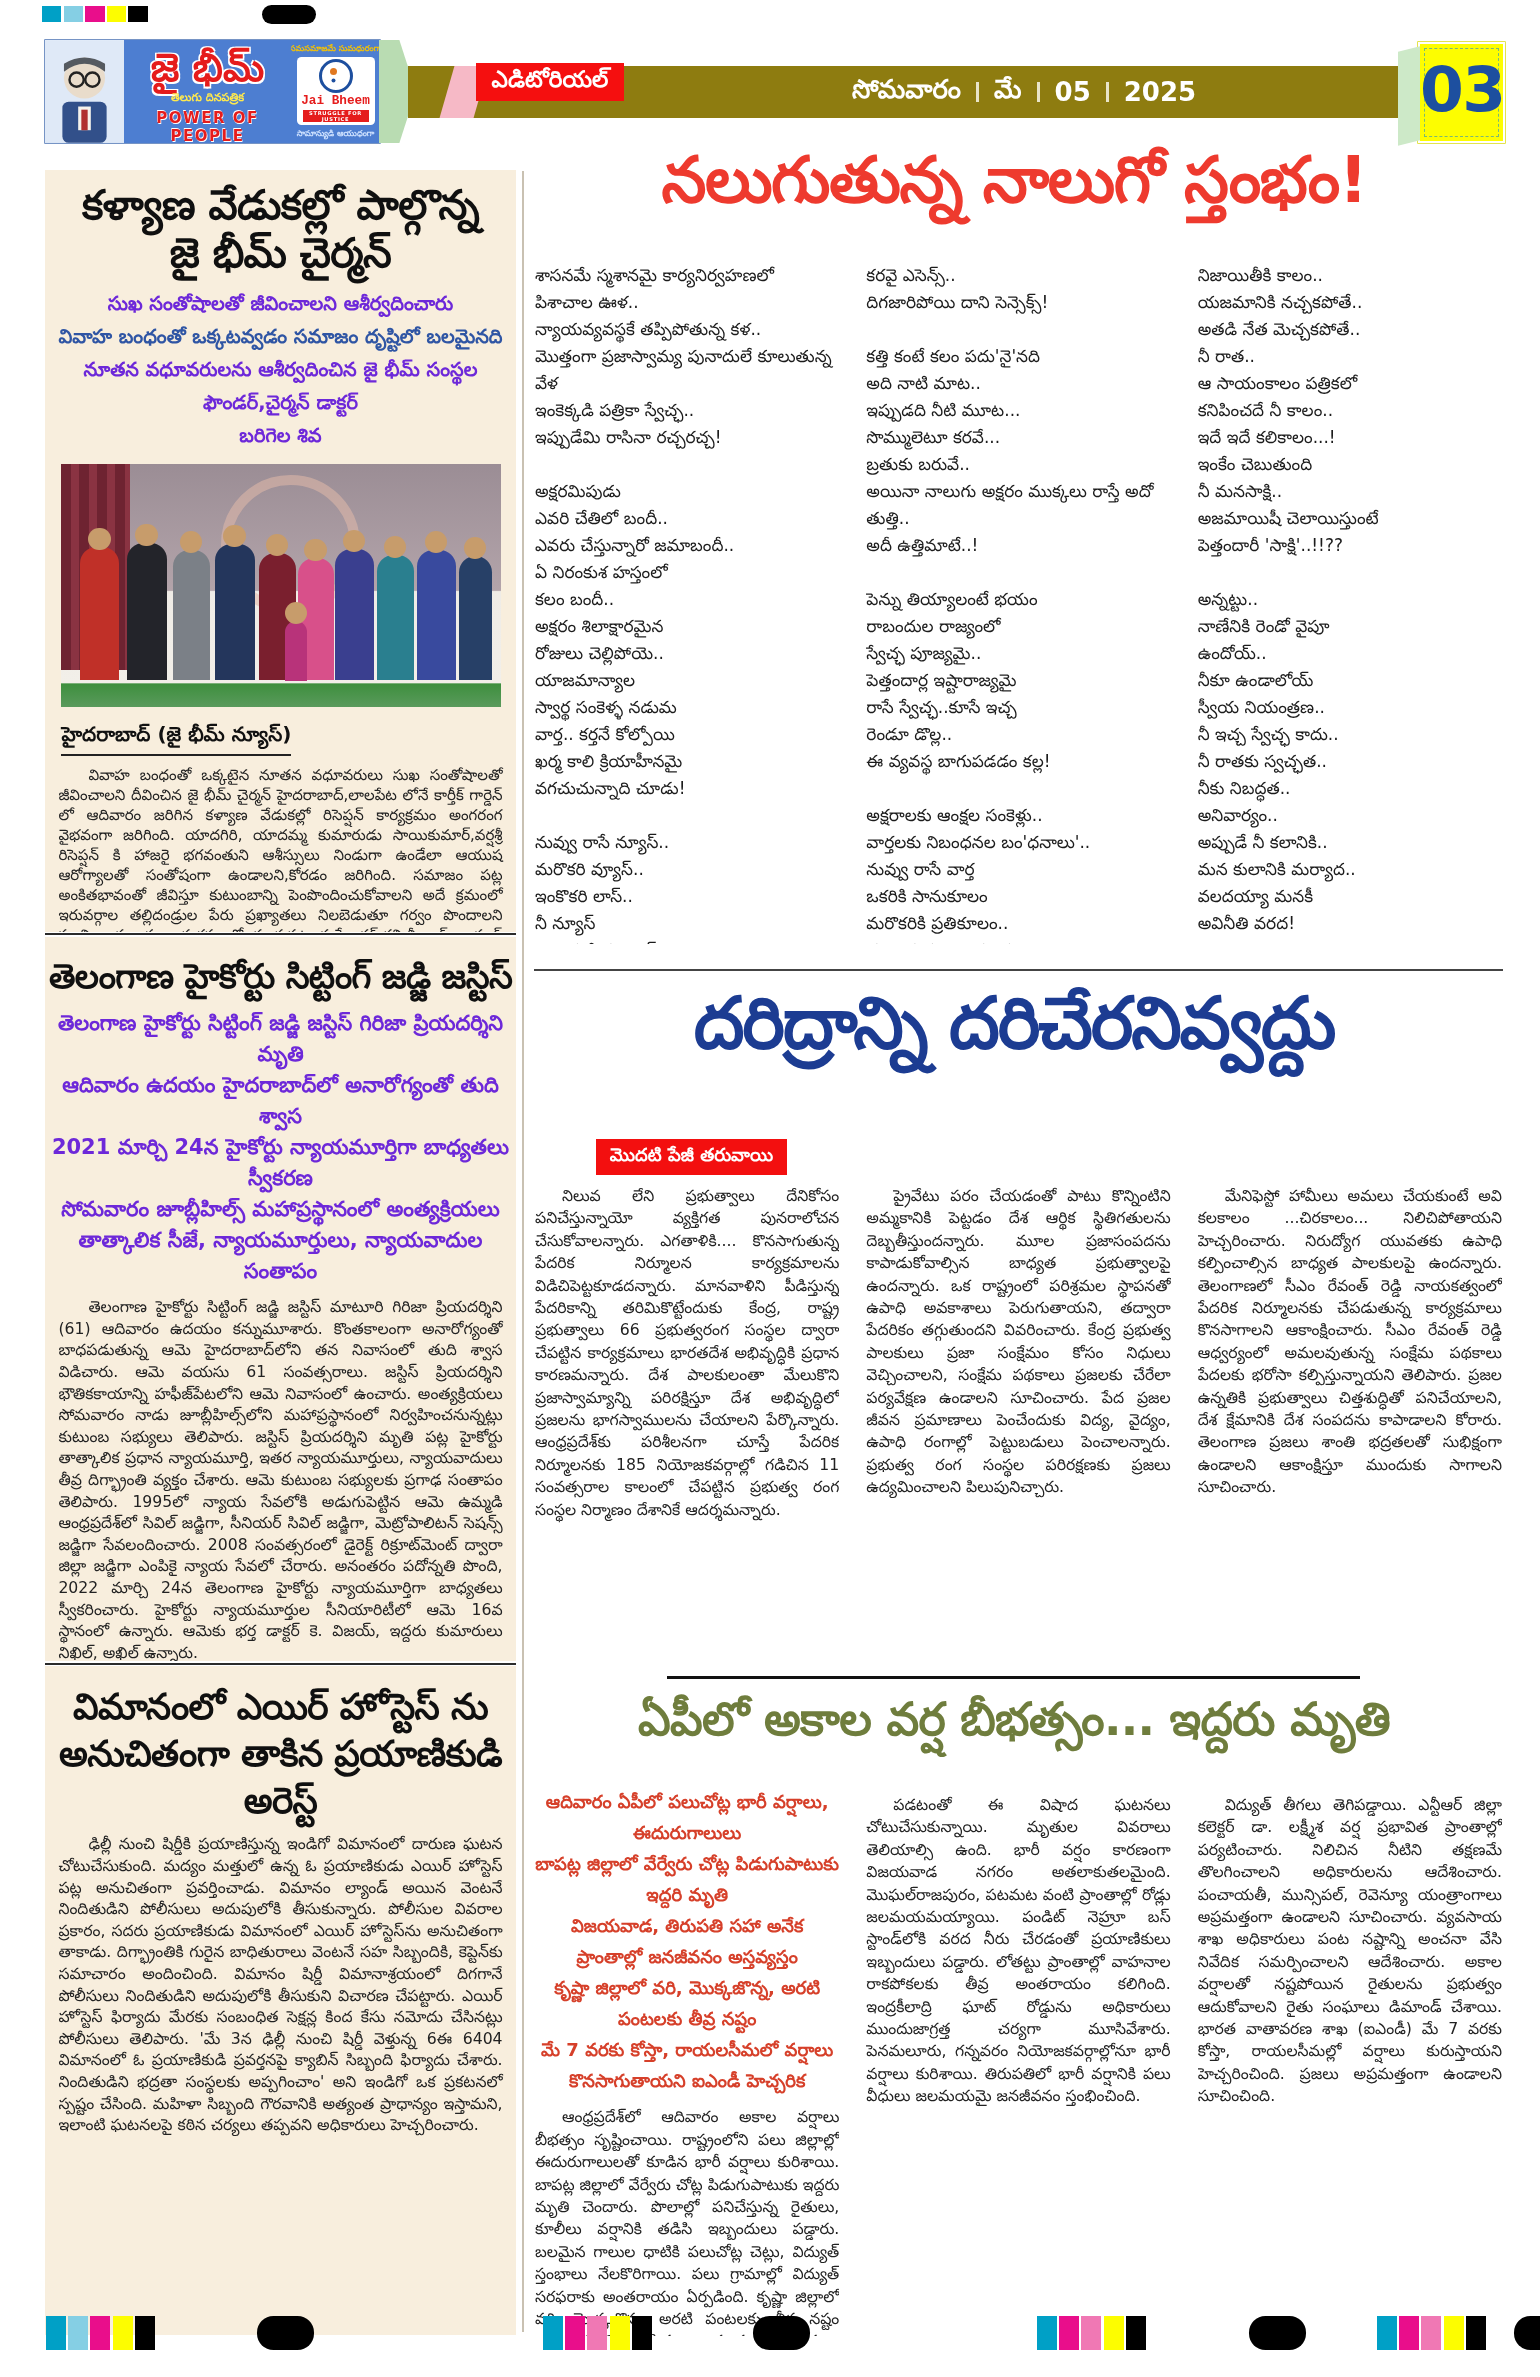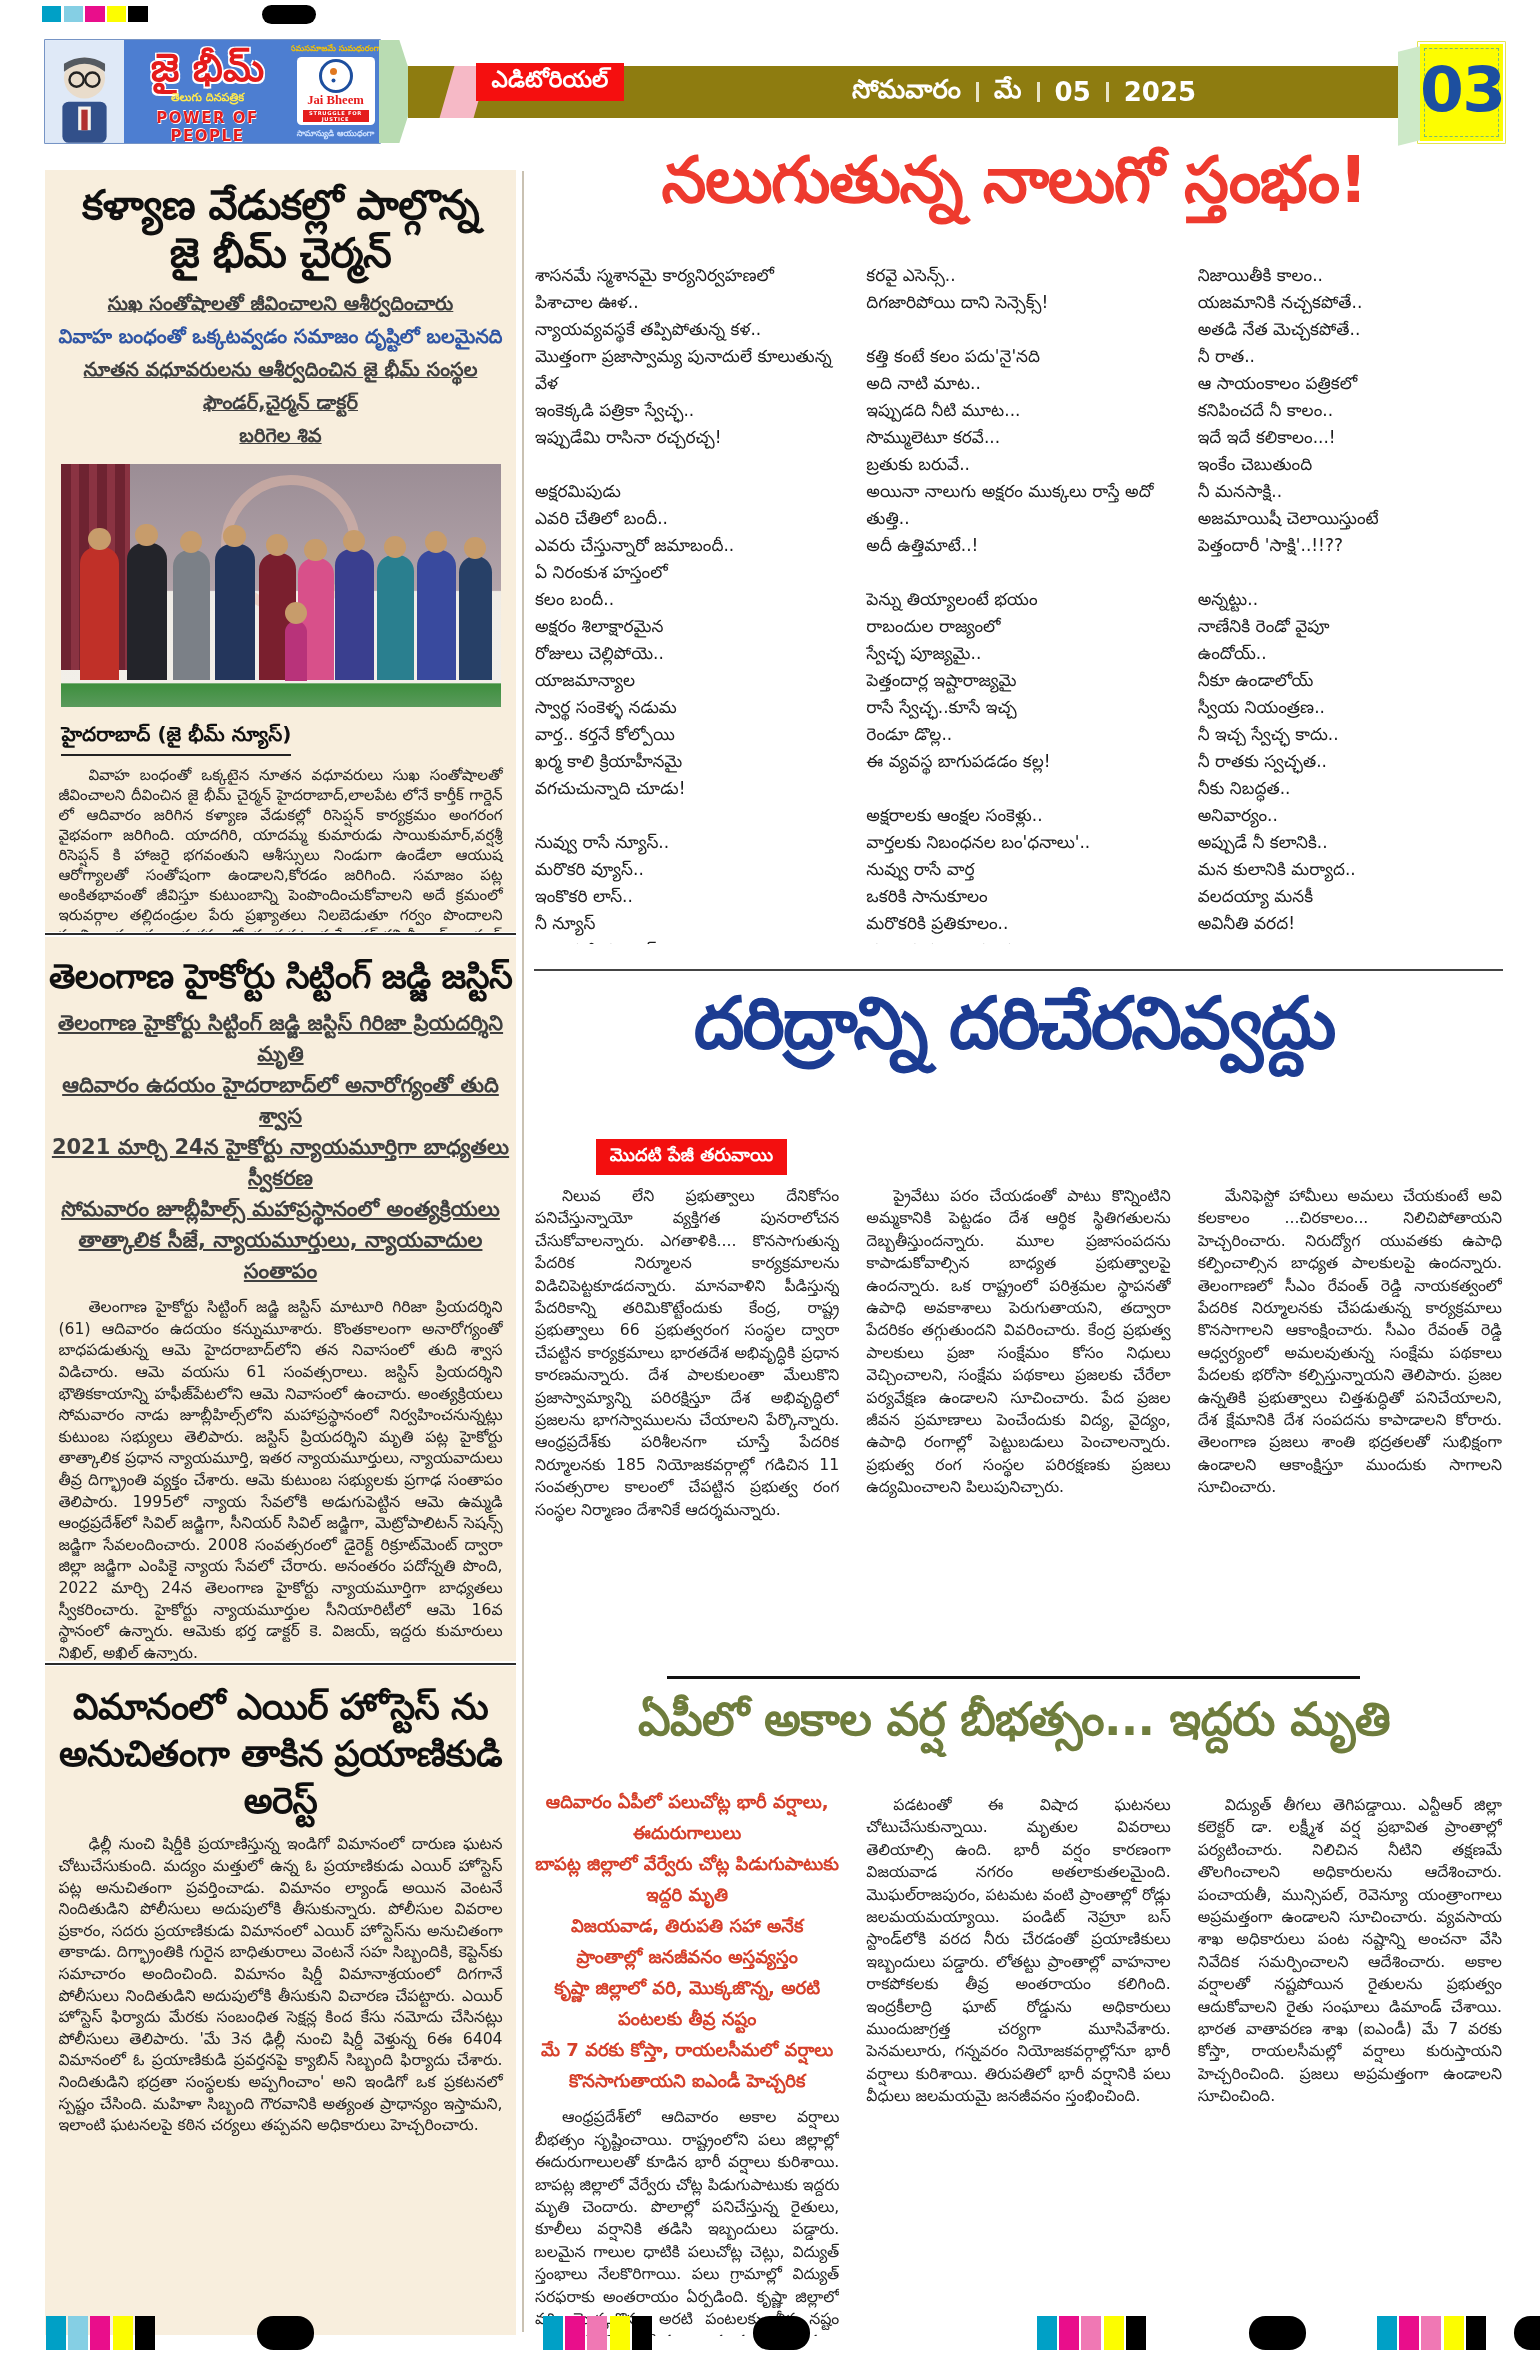--- a/index.html
+++ b/index.html
@@ -30,7 +30,7 @@
   .emblem{width:28px;height:28px;margin:0 auto;border-radius:50%;border:3px solid #1d4f9f;position:relative;background:#fff;}
   .emblem:after{content:"";position:absolute;left:8.2px;top:5.2px;width:7.5px;height:7.5px;border-radius:50%;background:#e07820;
                 box-shadow:0 9px 0 -1.5px #1d4f9f;}
-  .jb-name{font-size:12.7px;font-weight:bold;color:#e51c1c;font-family:Liberation Serif, serif;}
+  .jb-name{font-size:12.7px;font-weight:bold;color:#e51c1c;font-family:Liberation Mono, monospace;}
   .jb-sub{margin:1.5px auto 0;width:66px;font-size:5.2px;letter-spacing:0.7px;color:#fff;background:#e51c1c;font-weight:bold;}
   .tag-bottom{margin-top:3px;font-size:8.2px;color:#cfe2ff;font-weight:bold;white-space:nowrap;}
 

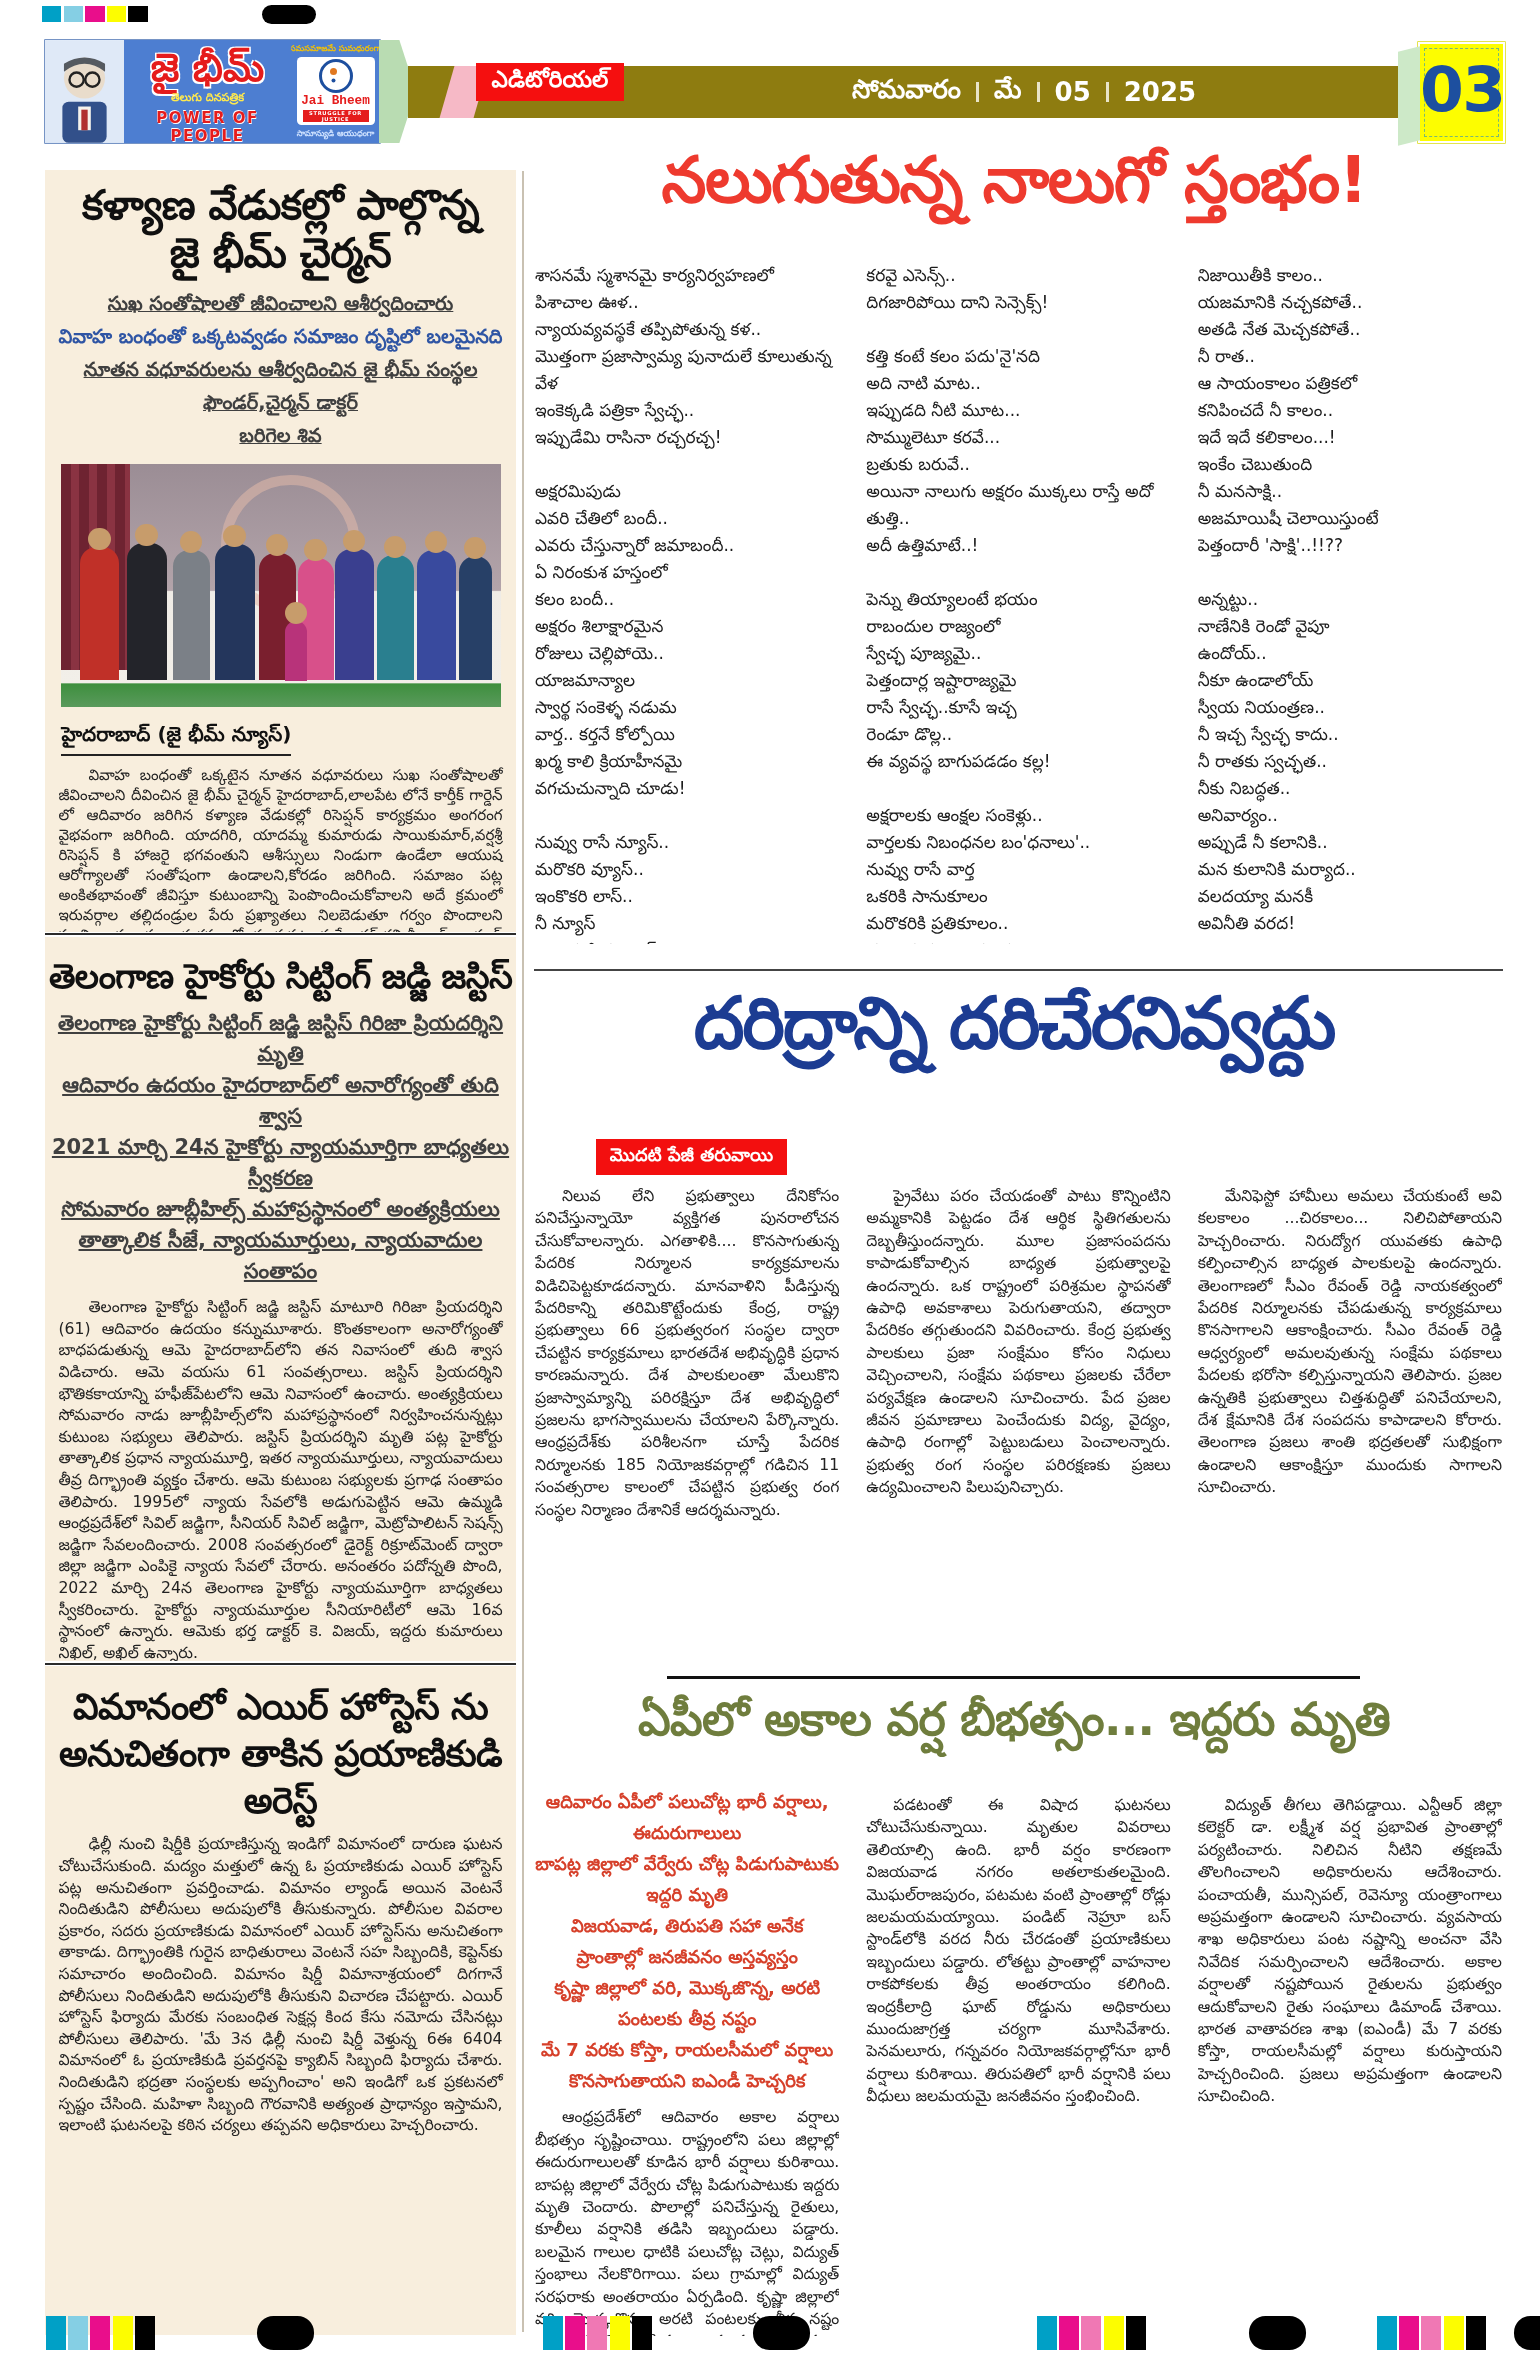--- a/index.html
+++ b/index.html
@@ -69,7 +69,7 @@
   .a2-head{margin-top:19.4px;font-size:34px;line-height:1.22;letter-spacing:-0.7px;}
   .a3-head{margin-top:18px;font-size:36px;line-height:1.3;letter-spacing:-0.7px;}
   .subs{margin-top:10.4px;text-align:center;font-weight:bold;font-size:19.4px;line-height:33px;}
-  .subs .red{color:#404040;text-decoration:underline;}
+  .subs .red{color:#6d28d9;}
   .subs .blue{color:#2f55a4;}
   .a2 .subs{font-size:21px;line-height:31px;}
   .photo{position:relative;margin:12px auto 0;width:440px;height:243px;overflow:hidden;

